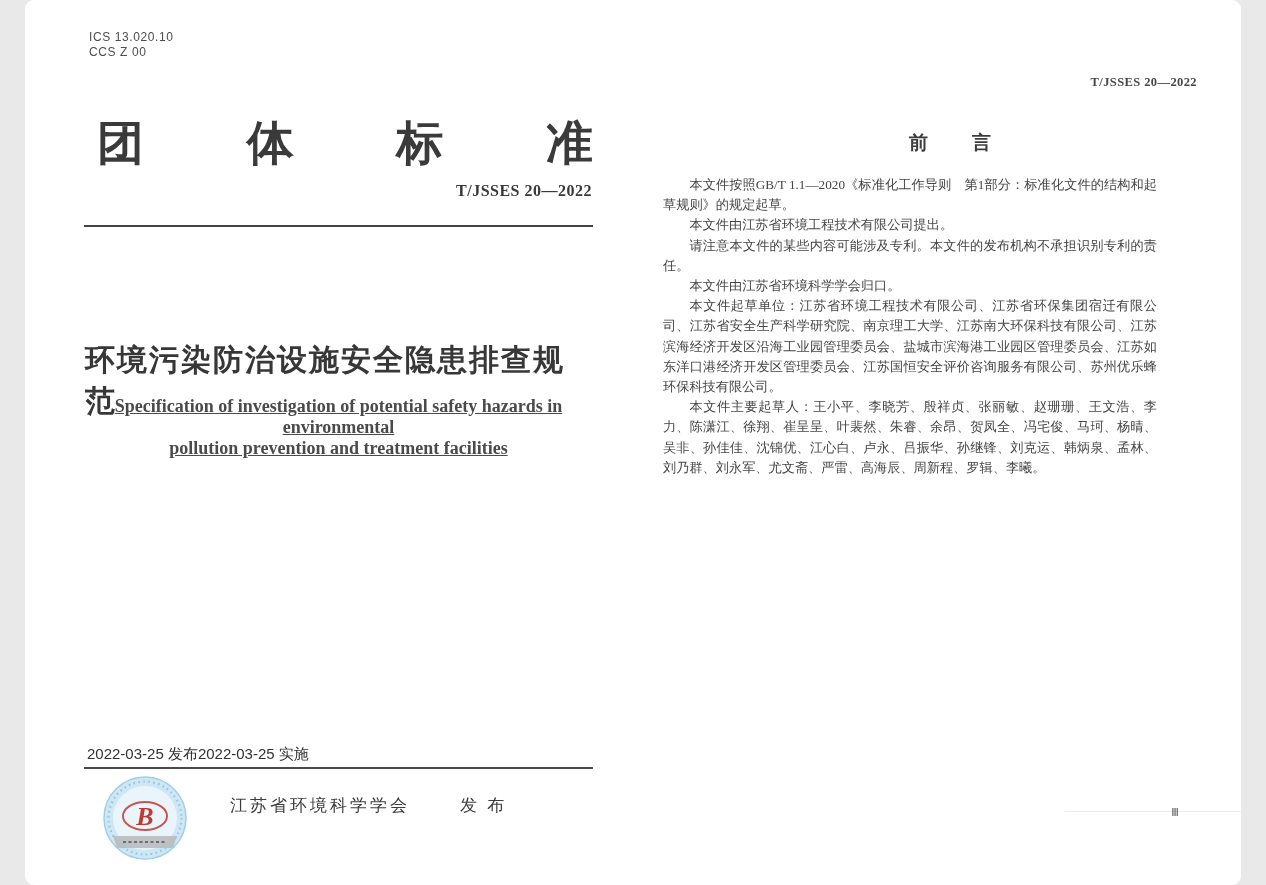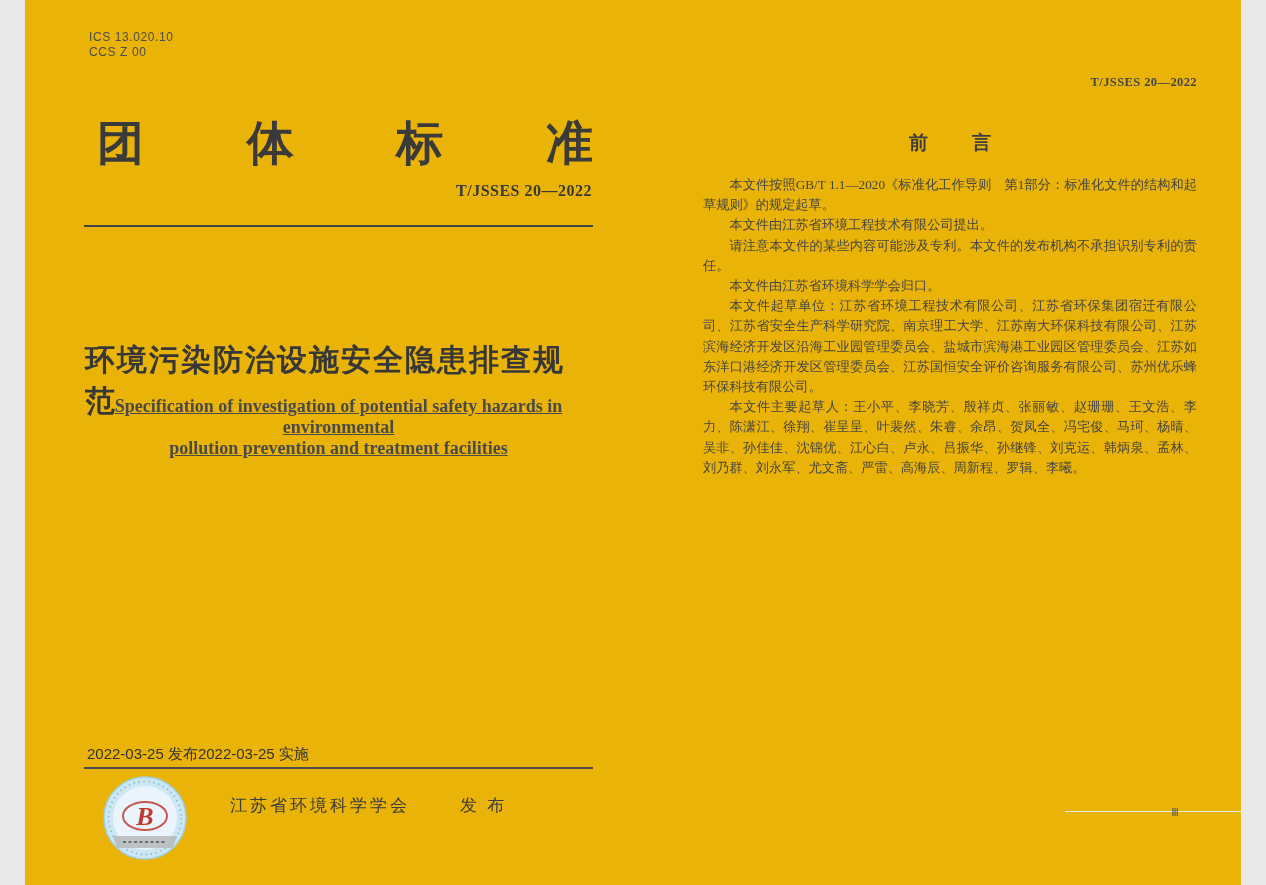--- a/index.html
+++ b/index.html
@@ -8,10 +8,11 @@
     width: 1216px;
     height: 885px;
     margin: 0 auto;
-    background: #eab308;
+    background: #ffffff;
     overflow: hidden;
     font-family: "Liberation Serif", serif;
     color: #3f3f3f;
+    border-radius: 9px;
   }
   .abs { position: absolute; }
 

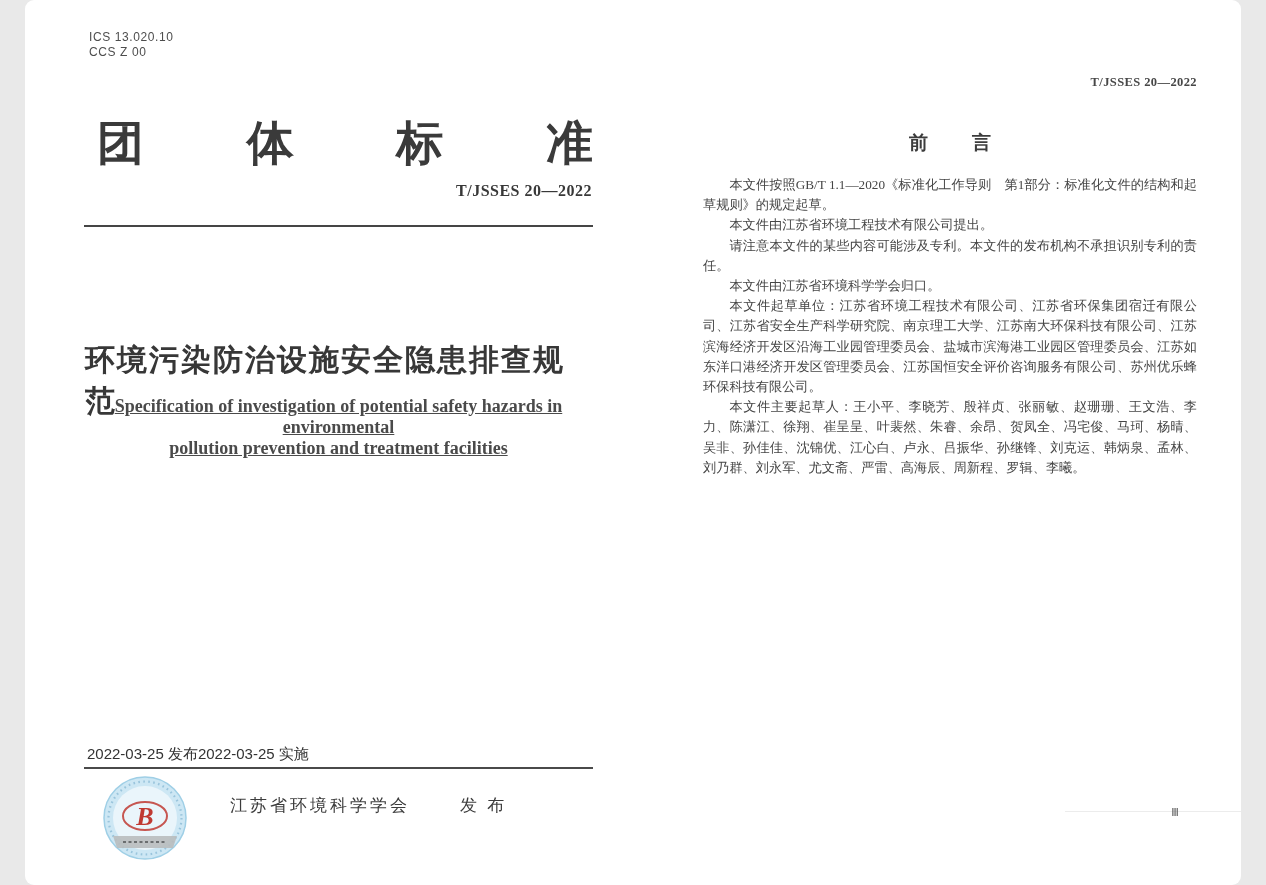--- a/index.html
+++ b/index.html
@@ -82,7 +82,7 @@
     font-size: 19px; font-weight: 700; color: #3c3c3c;
   }
   .fw-body {
-    left: 678px; top: 175px; width: 494px;
+    left: 638px; top: 175px; width: 494px;
     font-size: 13.2px; line-height: 20.2px;
     color: #454545; text-align: justify;
   }

